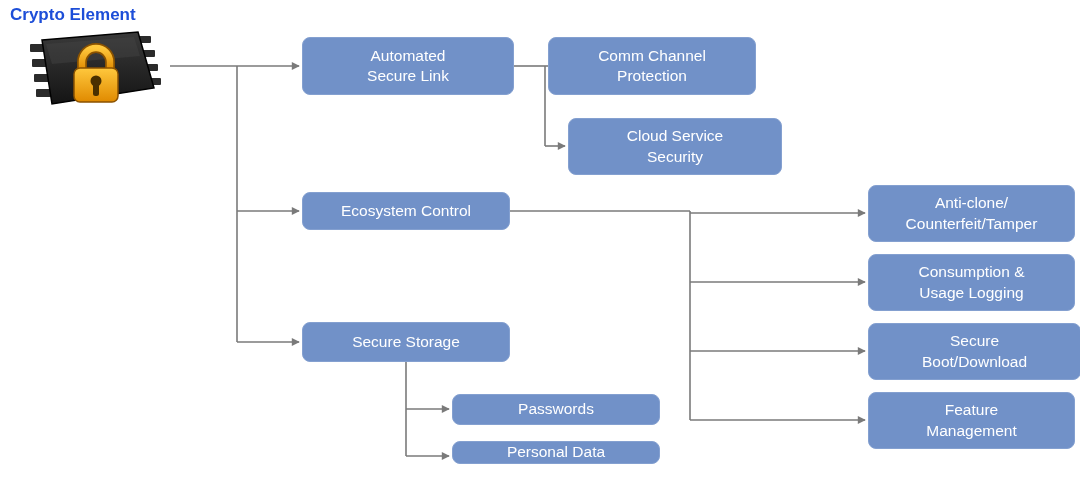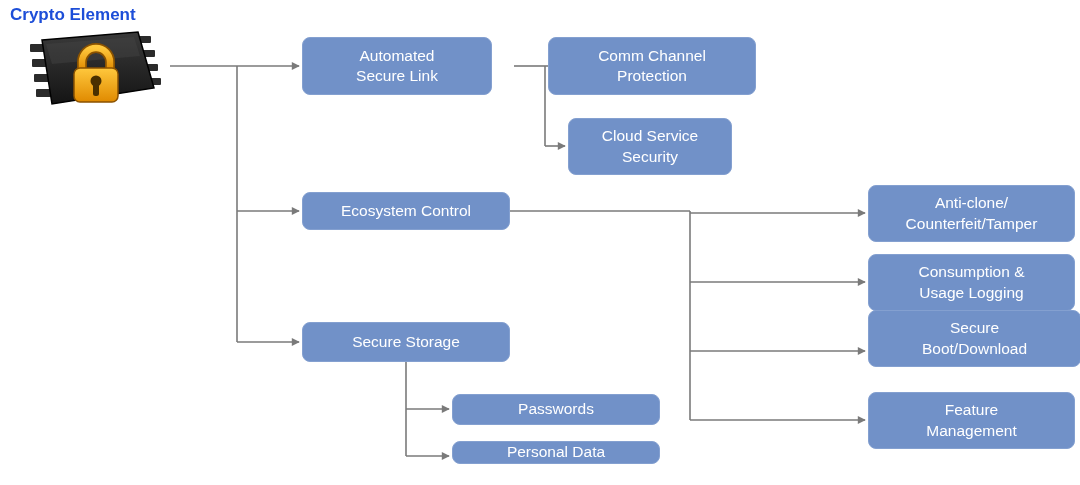--- a/index.html
+++ b/index.html
@@ -51,7 +51,7 @@
     z-index: 1;
   }
   
-  #n-asl  { left: 302px; top: 37px;  width: 190px; height: 58px; }
+  #n-asl  { left: 302px; top: 37px;  width: 212px; height: 58px; }
   #n-ccp  { left: 548px; top: 37px;  width: 208px; height: 58px; }
   #n-css  { left: 568px; top: 118px; width: 164px; height: 57px; }
   #n-eco  { left: 302px; top: 192px; width: 208px; height: 38px; }

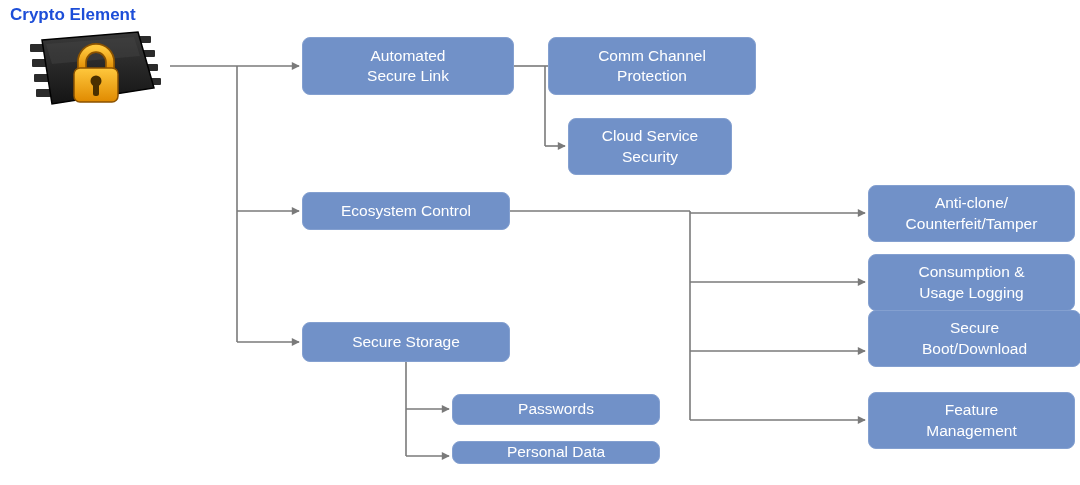--- a/index.html
+++ b/index.html
@@ -53,7 +53,7 @@
   
   #n-asl  { left: 302px; top: 37px;  width: 212px; height: 58px; }
   #n-ccp  { left: 548px; top: 37px;  width: 208px; height: 58px; }
-  #n-css  { left: 568px; top: 118px; width: 164px; height: 57px; }
+  #n-css  { left: 568px; top: 118px; width: 214px; height: 57px; }
   #n-eco  { left: 302px; top: 192px; width: 208px; height: 38px; }
   #n-anti { left: 868px; top: 185px; width: 207px; height: 57px; }
   #n-cons { left: 868px; top: 254px; width: 207px; height: 57px; }

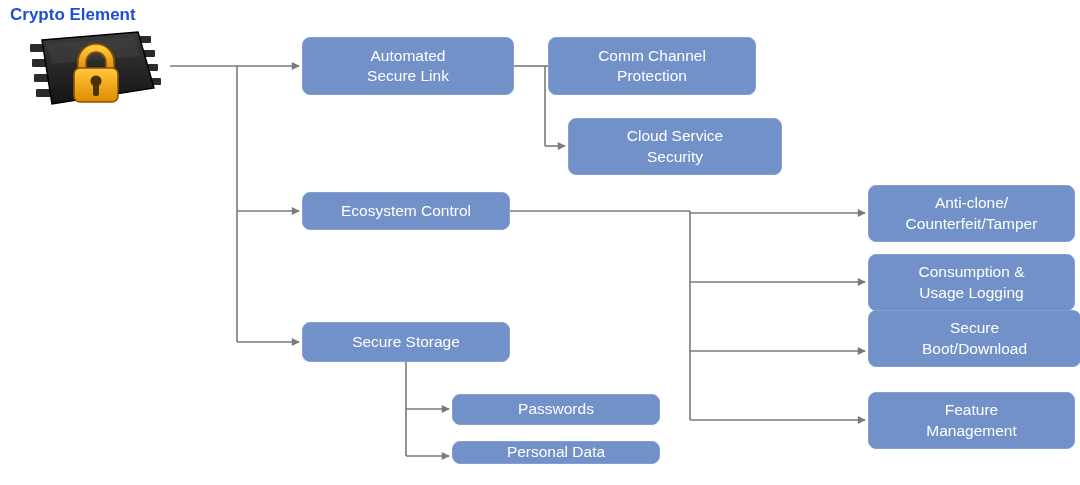--- a/index.html
+++ b/index.html
@@ -57,7 +57,7 @@
   #n-eco  { left: 302px; top: 192px; width: 208px; height: 38px; }
   #n-anti { left: 868px; top: 185px; width: 207px; height: 57px; }
   #n-cons { left: 868px; top: 254px; width: 207px; height: 57px; }
-  #n-boot { left: 868px; top: 310px; width: 213px; height: 57px; }
+  #n-boot { left: 868px; top: 323px; width: 213px; height: 57px; }
   #n-feat { left: 868px; top: 392px; width: 207px; height: 57px; }
   #n-stor { left: 302px; top: 322px; width: 208px; height: 40px; }
   #n-pass { left: 452px; top: 394px; width: 208px; height: 31px; }

